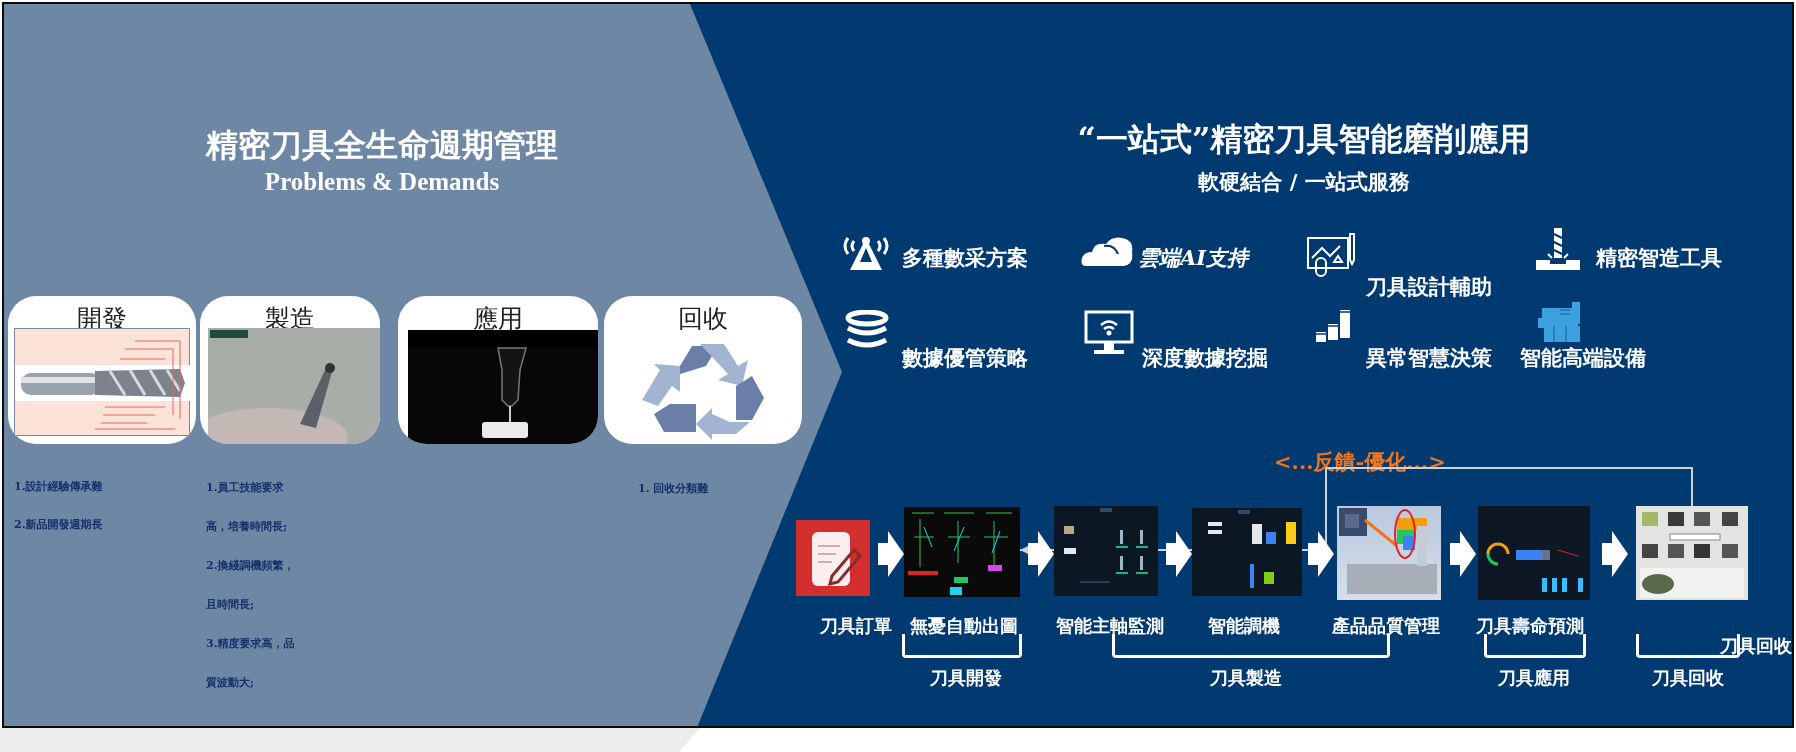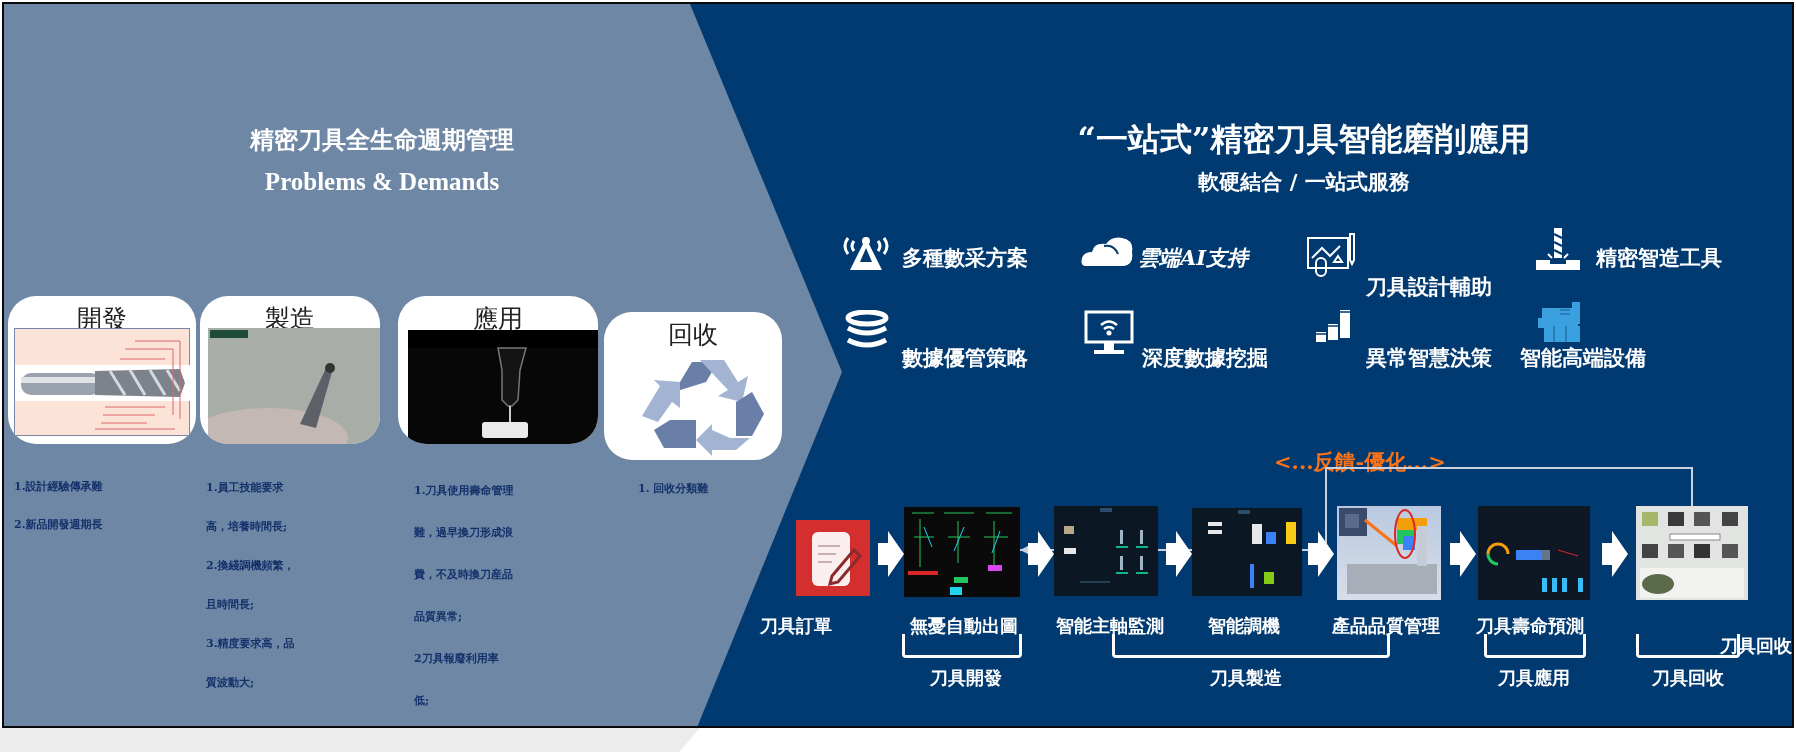--- a/index.html
+++ b/index.html
@@ -17,7 +17,7 @@
 
   .abs { position: absolute; }
 
-  .left-title { left: 0; width: 756px; top: 120px; text-align: center; font-size: 24px; font-weight: bold; color: #fff; }
+  .left-title { left: 0; width: 756px; top: 120px; text-align: center; font-size: 32px; font-weight: bold; color: #fff; }
   .left-sub { left: 0; width: 756px; top: 164px; text-align: center; font-size: 25px; font-weight: bold; color: #fff; font-family: "Liberation Serif", serif; }
 
   .card { position: absolute; top: 292px; height: 148px; background: #ffffff; border-radius: 28px; overflow: hidden; }

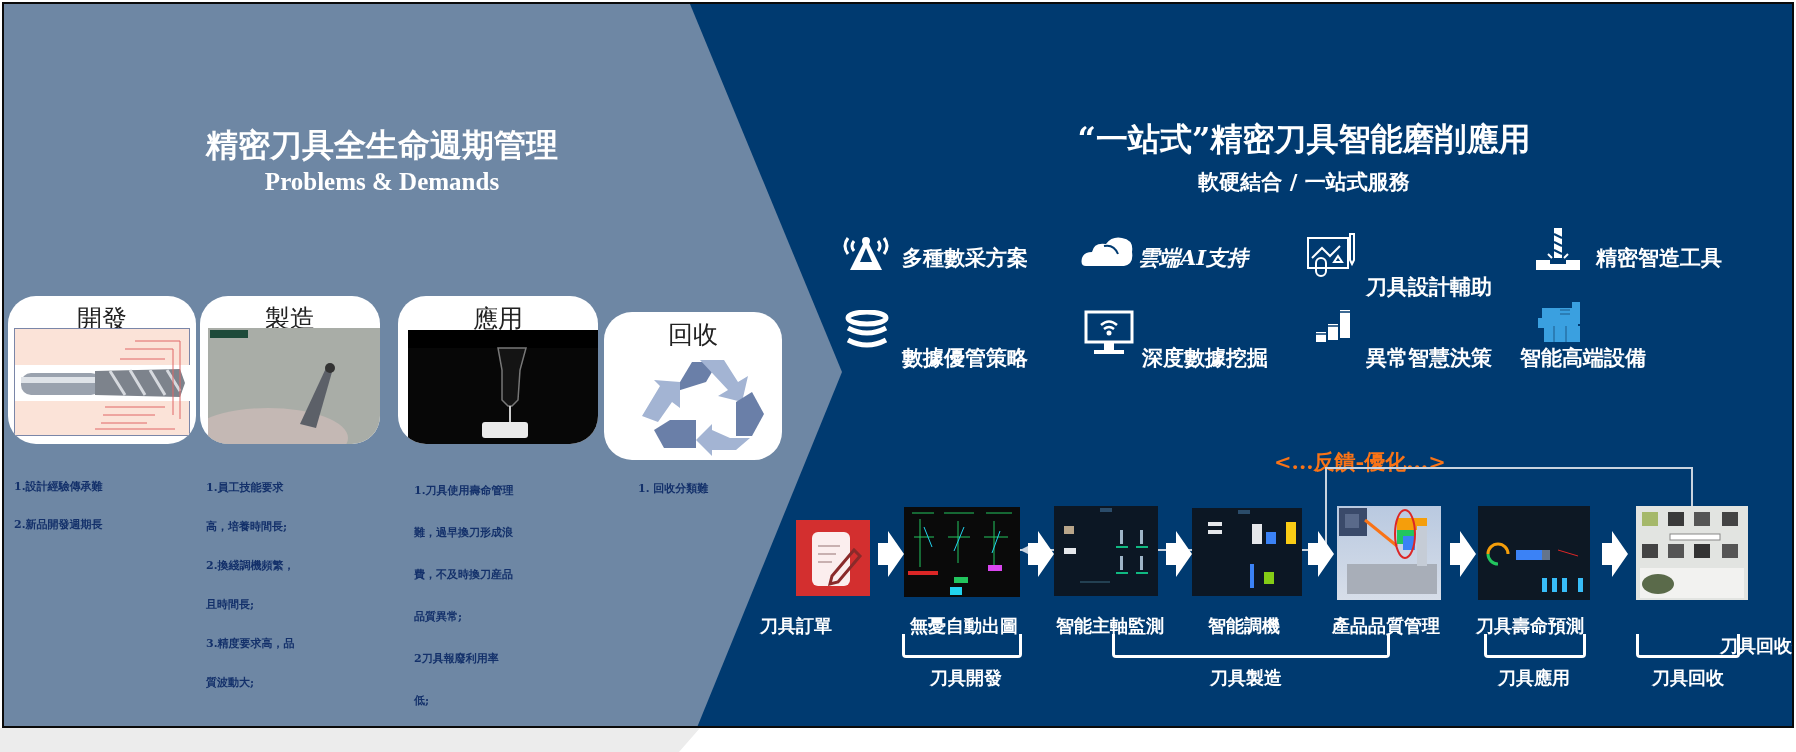--- a/index.html
+++ b/index.html
@@ -97,7 +97,7 @@
     </div>
   </div>
 
-  <div class="card" style="left:600px;width:178px;margin-top:16px;">
+  <div class="card" style="left:600px;width:198px;">
     <div class="card-title">回收</div>
     <div class="card-img" style="left:36px;top:38px;width:126px;height:106px;">
       <svg width="126" height="106" viewBox="0 0 126 106">

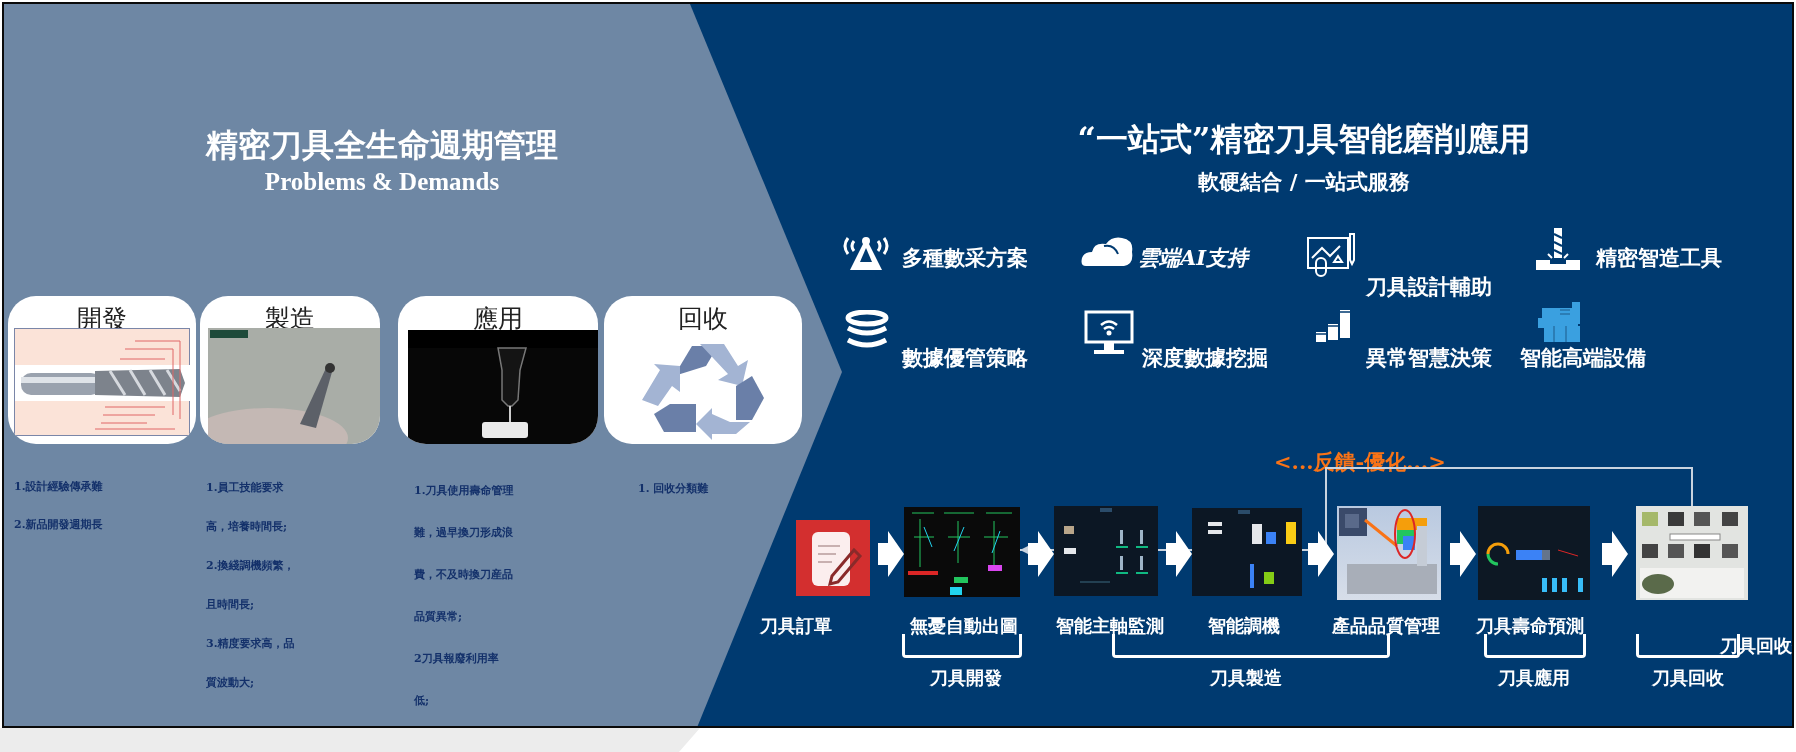--- a/index.html
+++ b/index.html
@@ -123,14 +123,6 @@
     <div>3.精度要求高，品</div>
     <div>質波動大;</div>
   </div>
-  <div class="issues" style="left:410px;top:466px;line-height:42px;">
-    <div>1.刀具使用壽命管理</div>
-    <div>難，過早換刀形成浪</div>
-    <div>費，不及時換刀産品</div>
-    <div>品質異常;</div>
-    <div>2刀具報廢利用率</div>
-    <div>低;</div>
-  </div>
   <div class="issues" style="left:634px;top:466px;">
     <div>1. 回收分類難</div>
   </div>

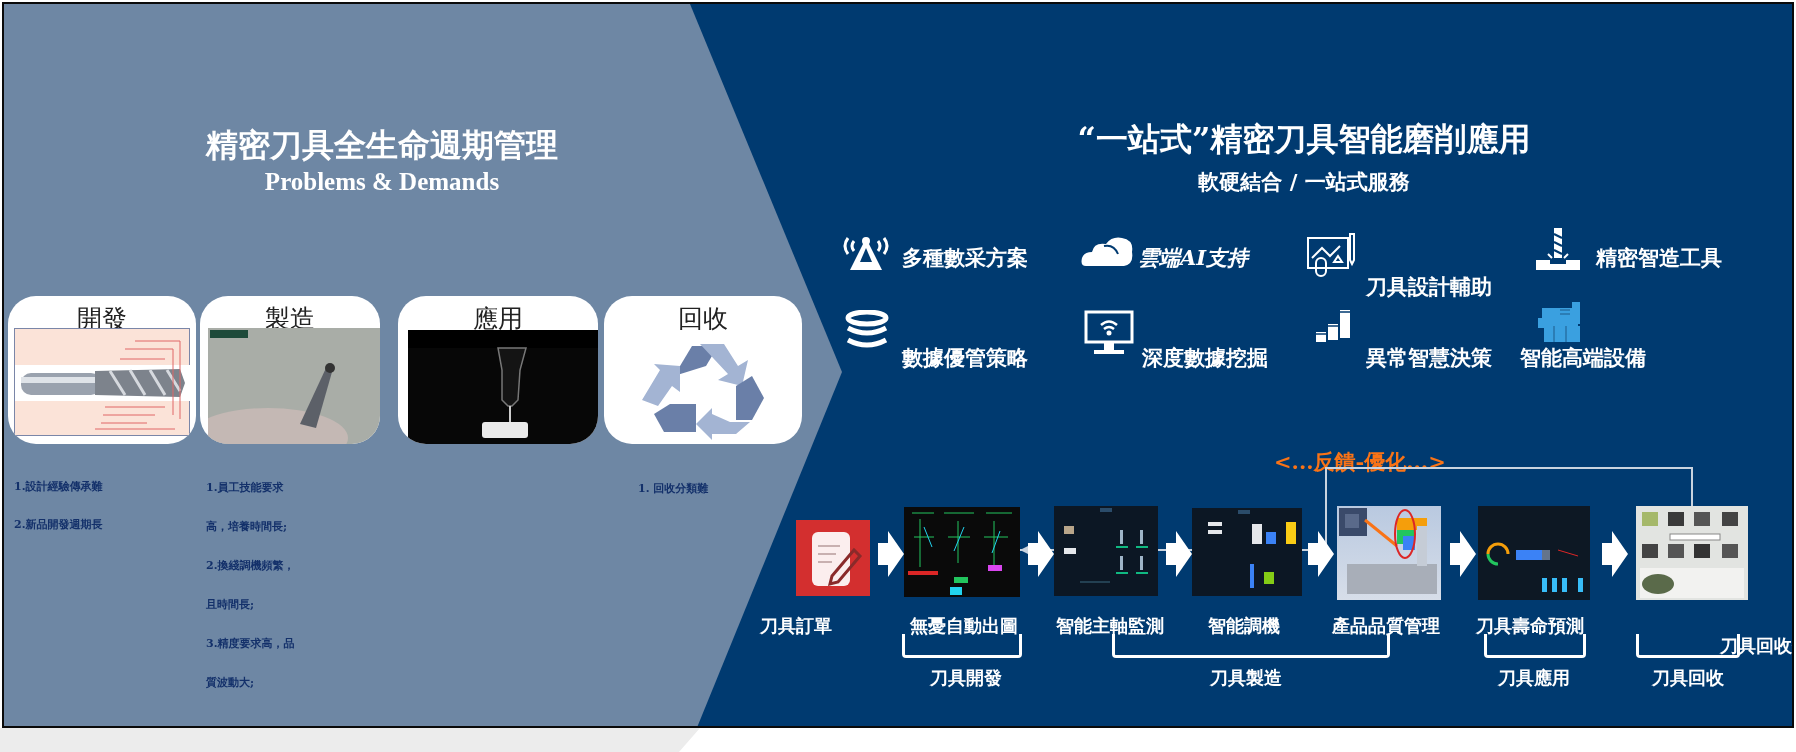--- a/index.html
+++ b/index.html
@@ -357,7 +357,7 @@
       </svg>
   </div>
 
-  <div class="flow-label" style="left:756px;font-family:Liberation Serif, serif;">刀具訂單</div>
+  <div class="flow-label" style="left:816px;font-family:Liberation Serif, serif;">刀具訂單</div>
   <div class="flow-label" style="left:906px;">無憂自動出圖</div>
   <div class="flow-label" style="left:1052px;">智能主軸監測</div>
   <div class="flow-label" style="left:1204px;">智能調機</div>

